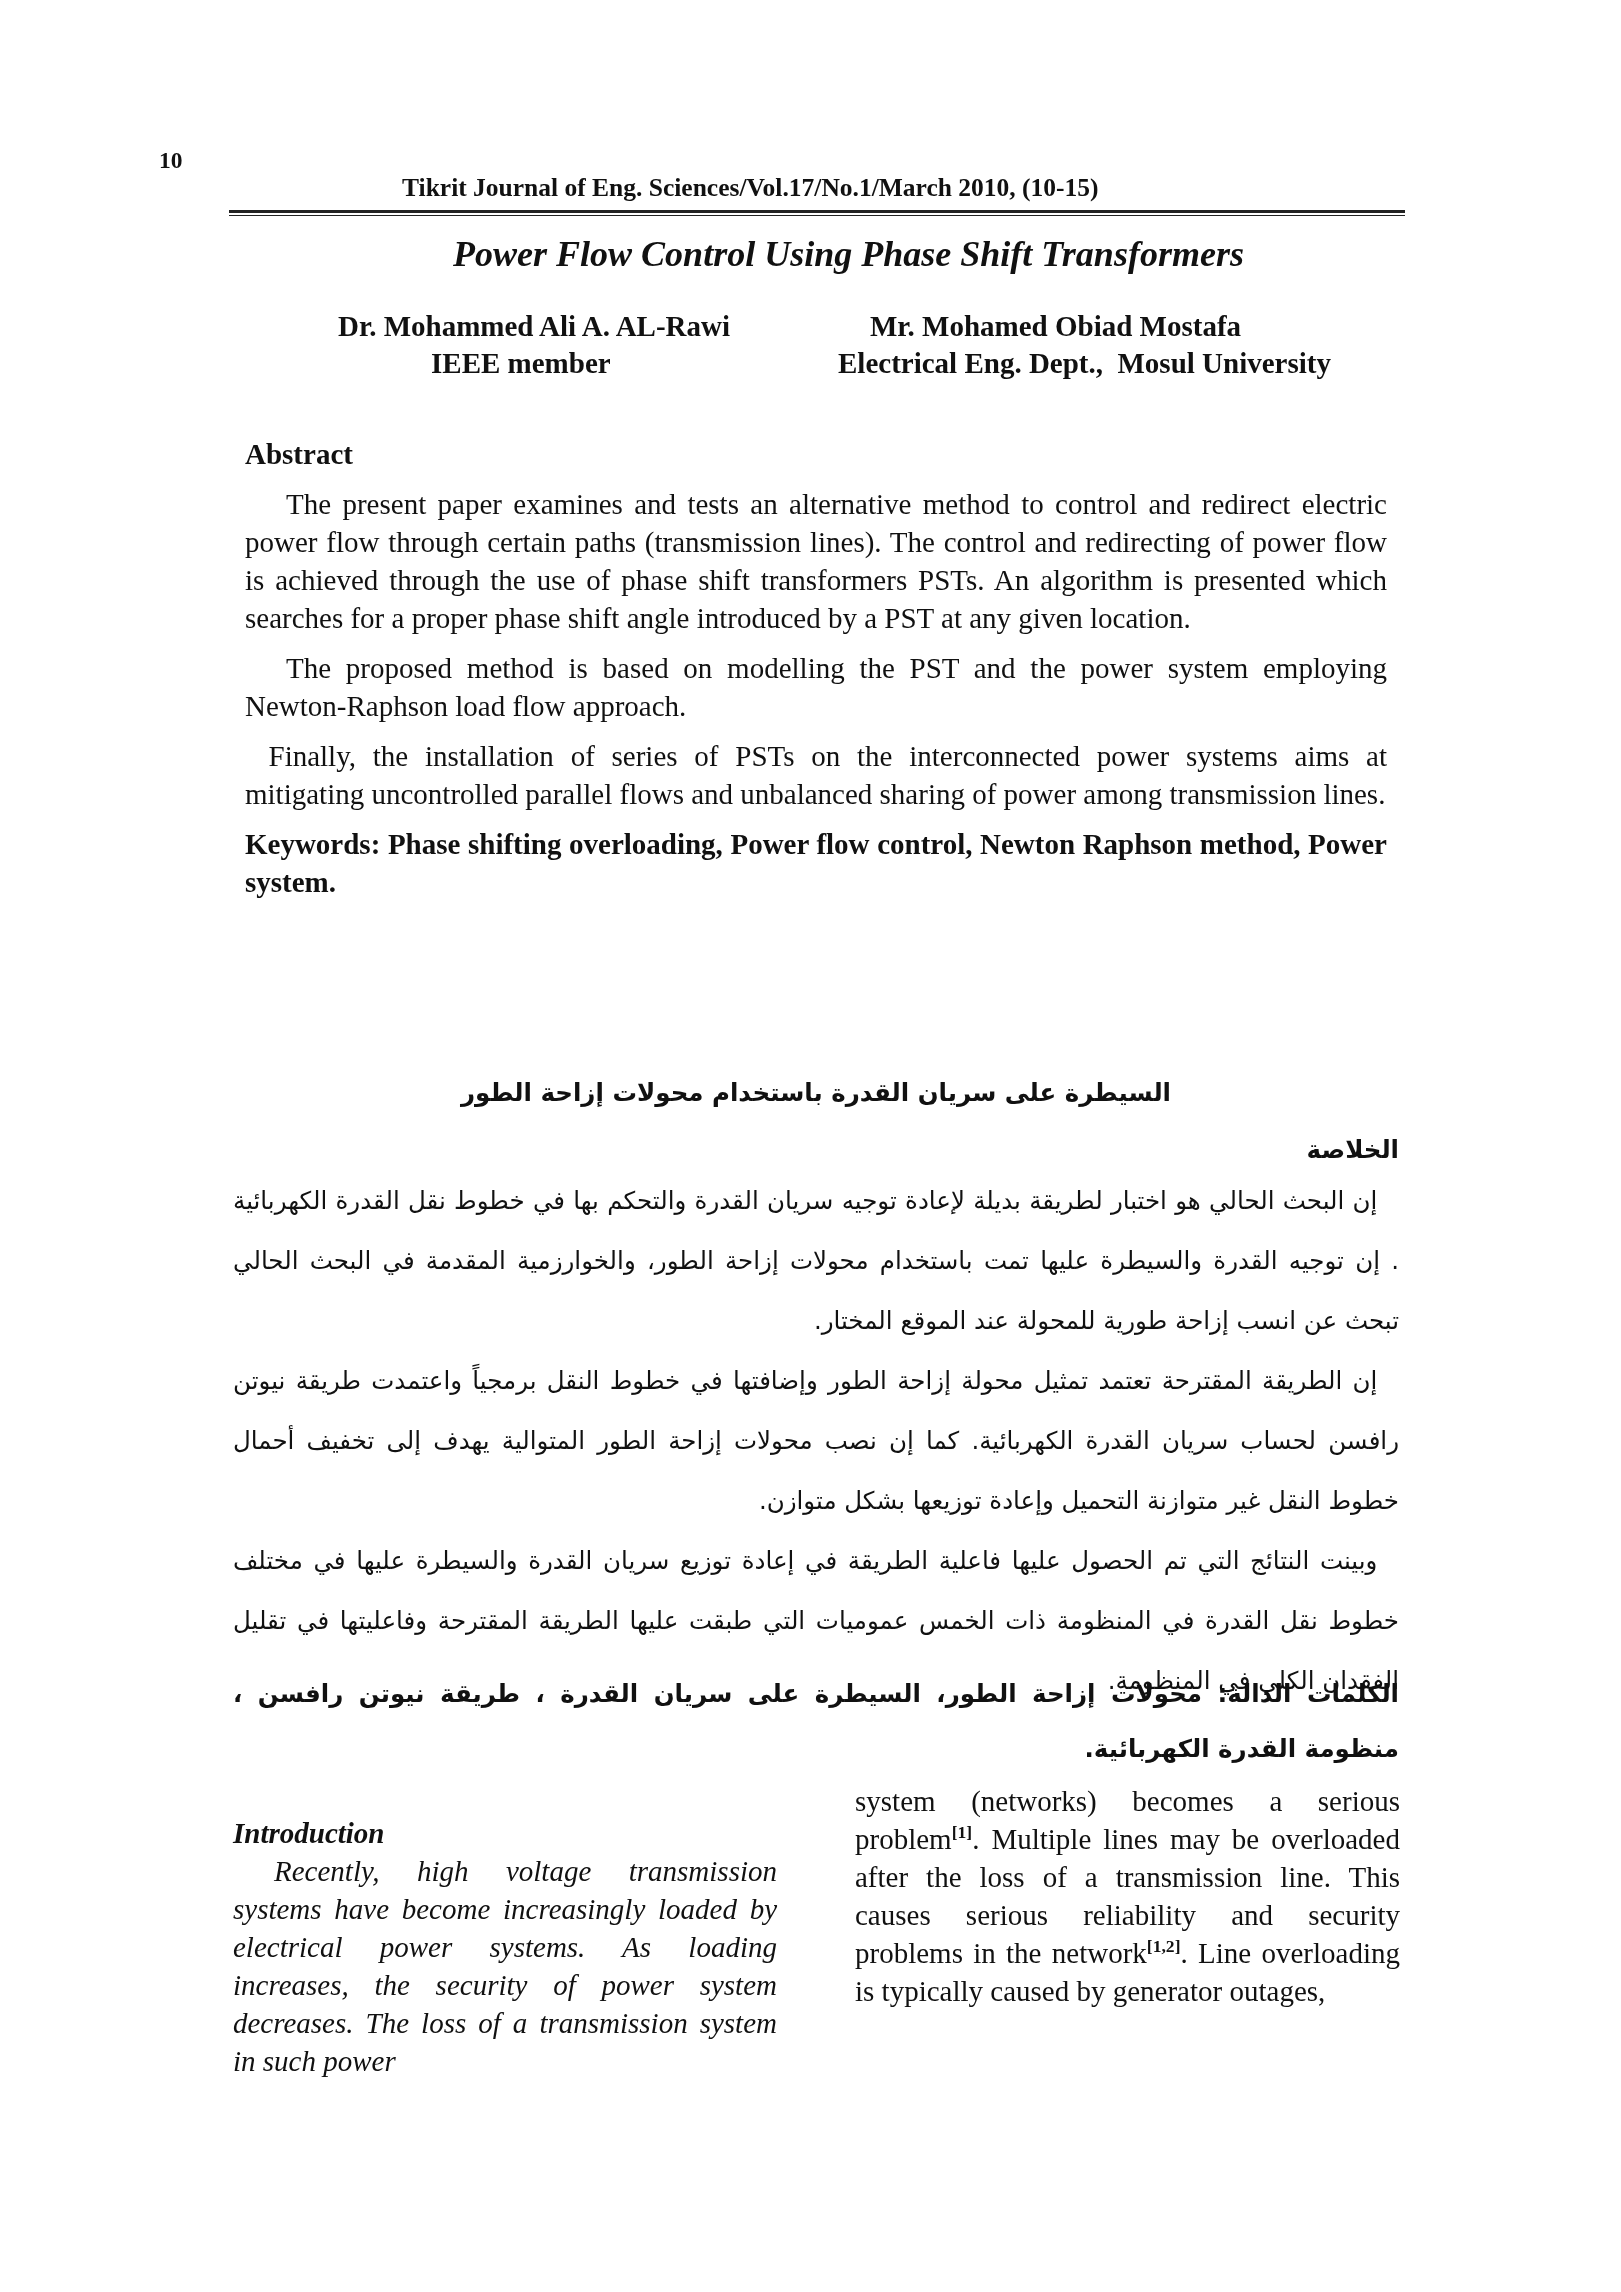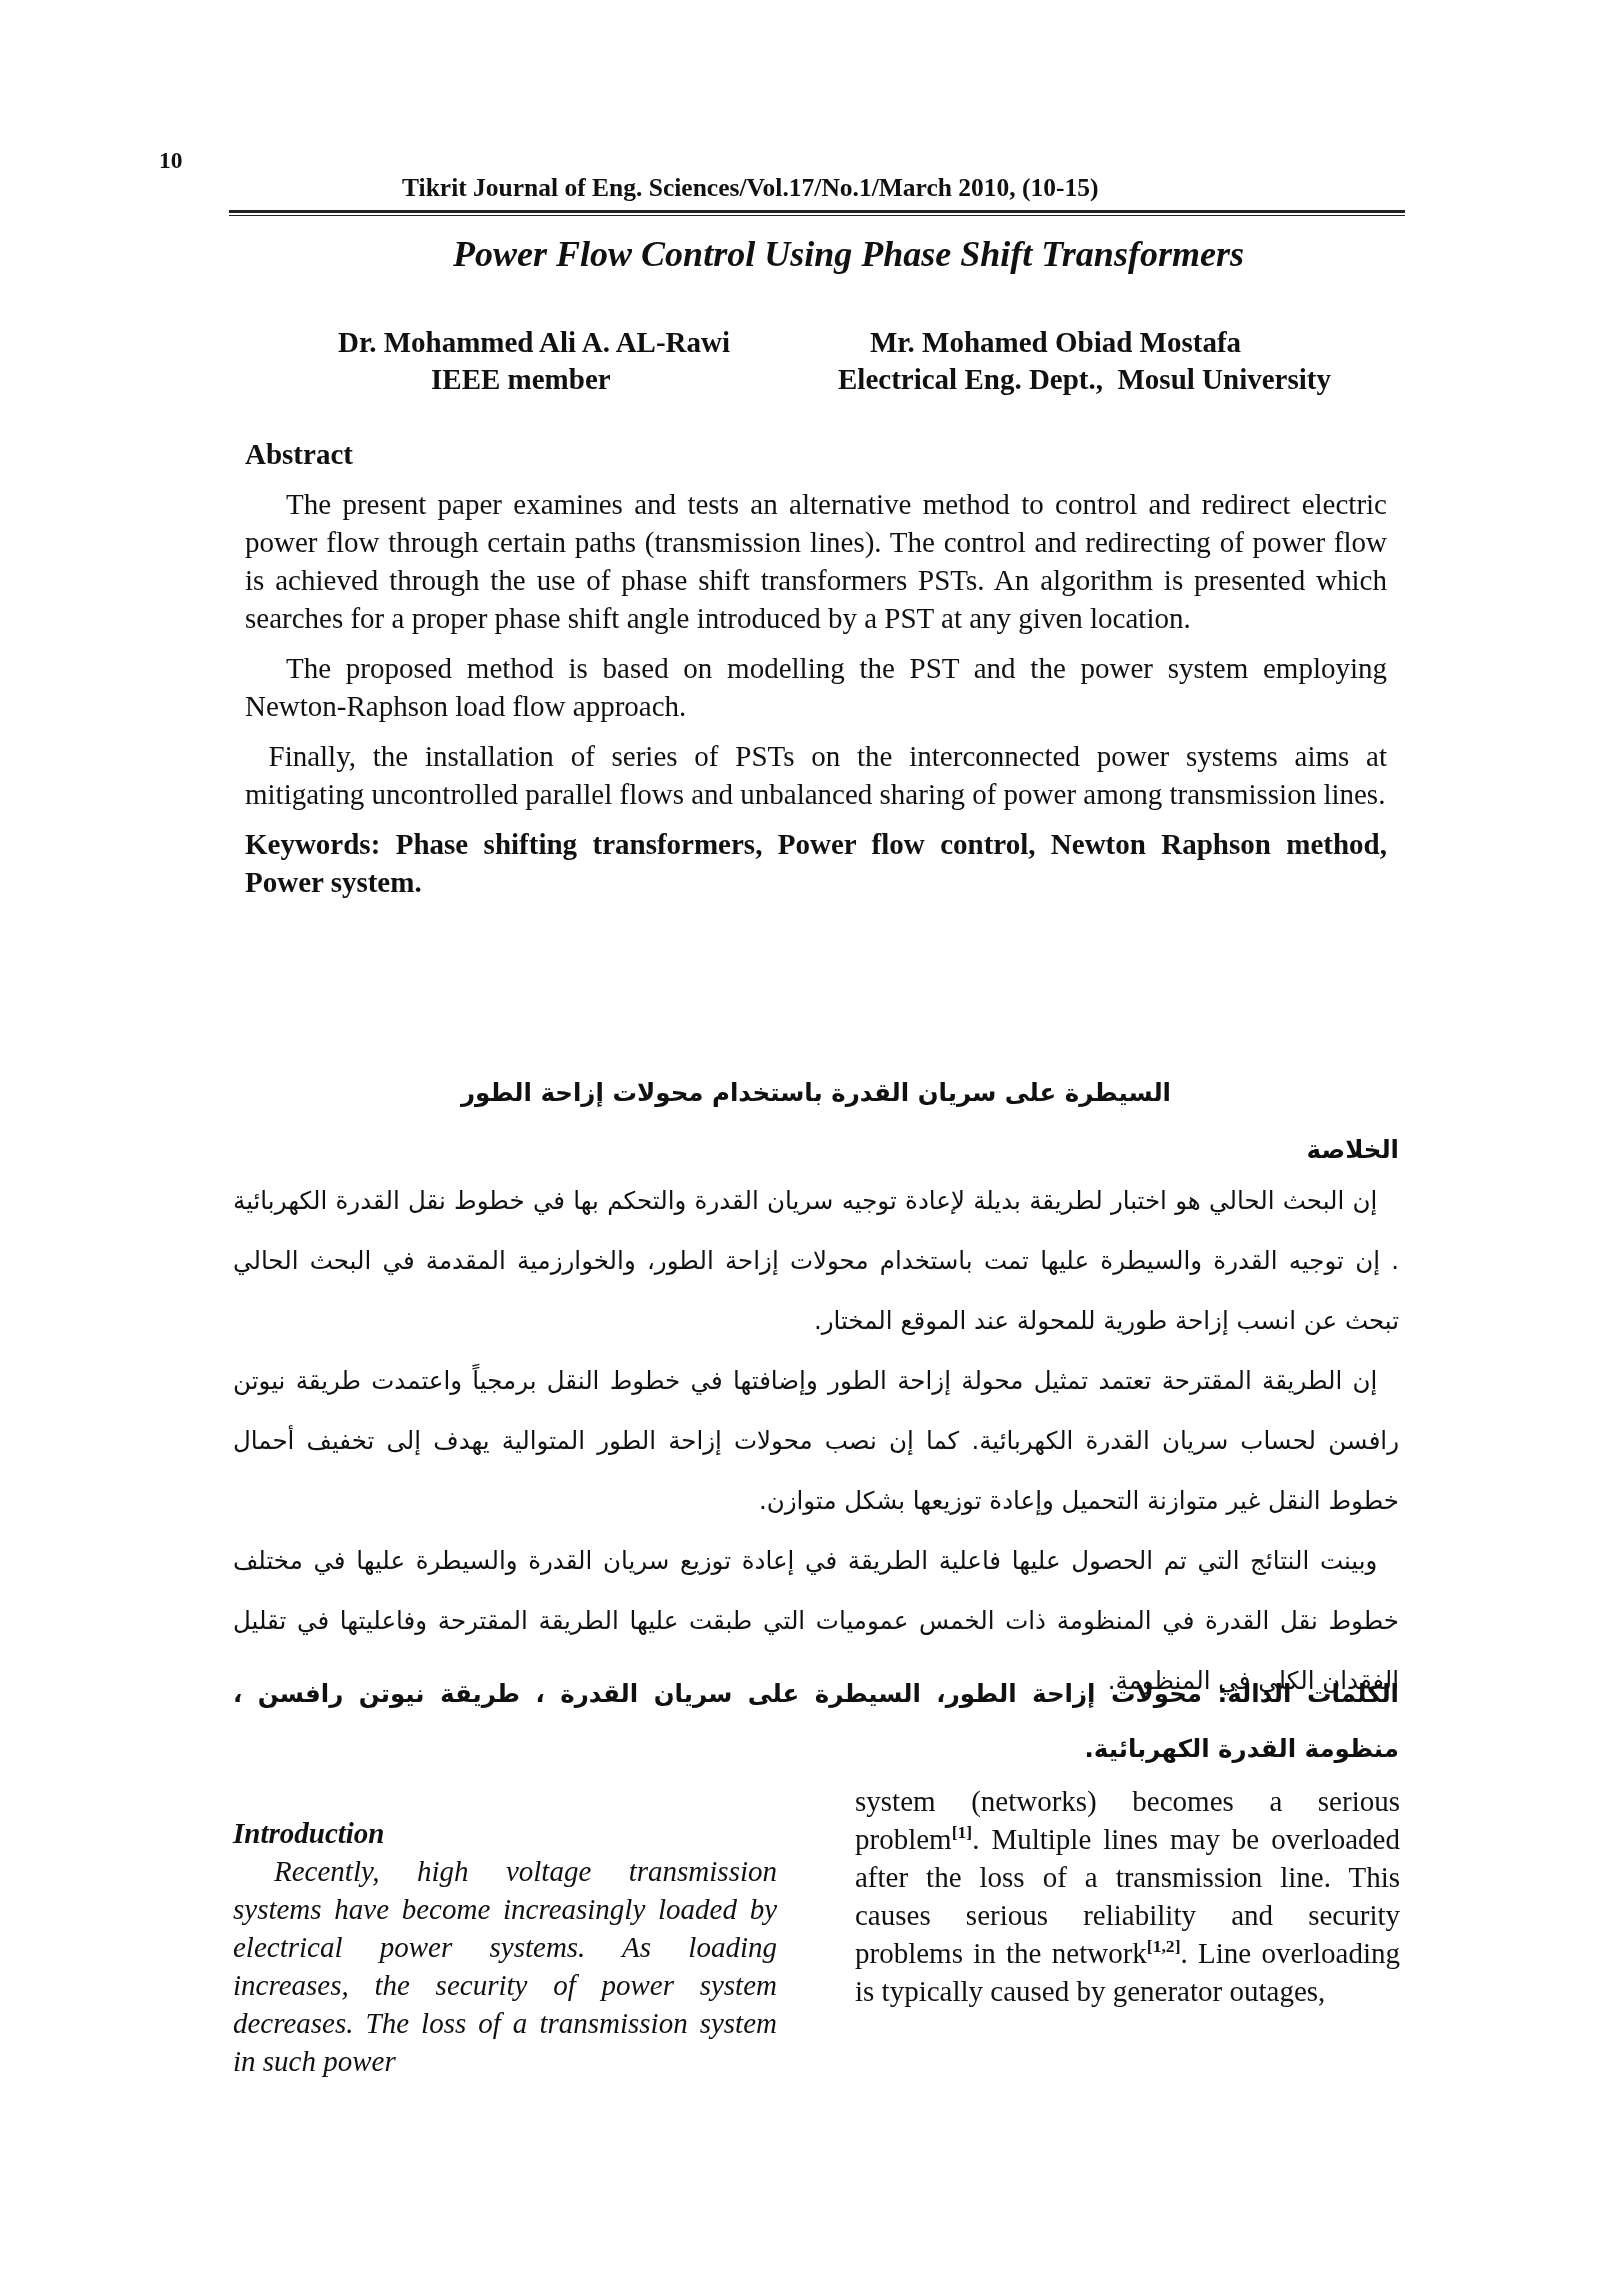--- a/index.html
+++ b/index.html
@@ -10,7 +10,7 @@
   .journal { left: 402px; top: 173px; font-size: 25.5px; font-weight: bold; white-space: nowrap; }
   .rule { left: 229px; width: 1176px; top: 210px; border-top: 3.9px solid #222; border-bottom: 1px solid #222; height: 2px; }
   .title { left: 0; width: 1621px; top: 233px; text-align: center; font-size: 36px; font-weight: bold; font-style: italic; padding-left: 76px; box-sizing: border-box; }
-  .author { font-size: 29px; font-weight: bold; white-space: nowrap; margin-top: 16px; }
+  .author { font-size: 29px; font-weight: bold; white-space: nowrap; }
   .en { font-size: 29px; line-height: 38px; text-align: justify; }
   .en p { margin: 12px; }
   .indent { text-indent: 41px; }

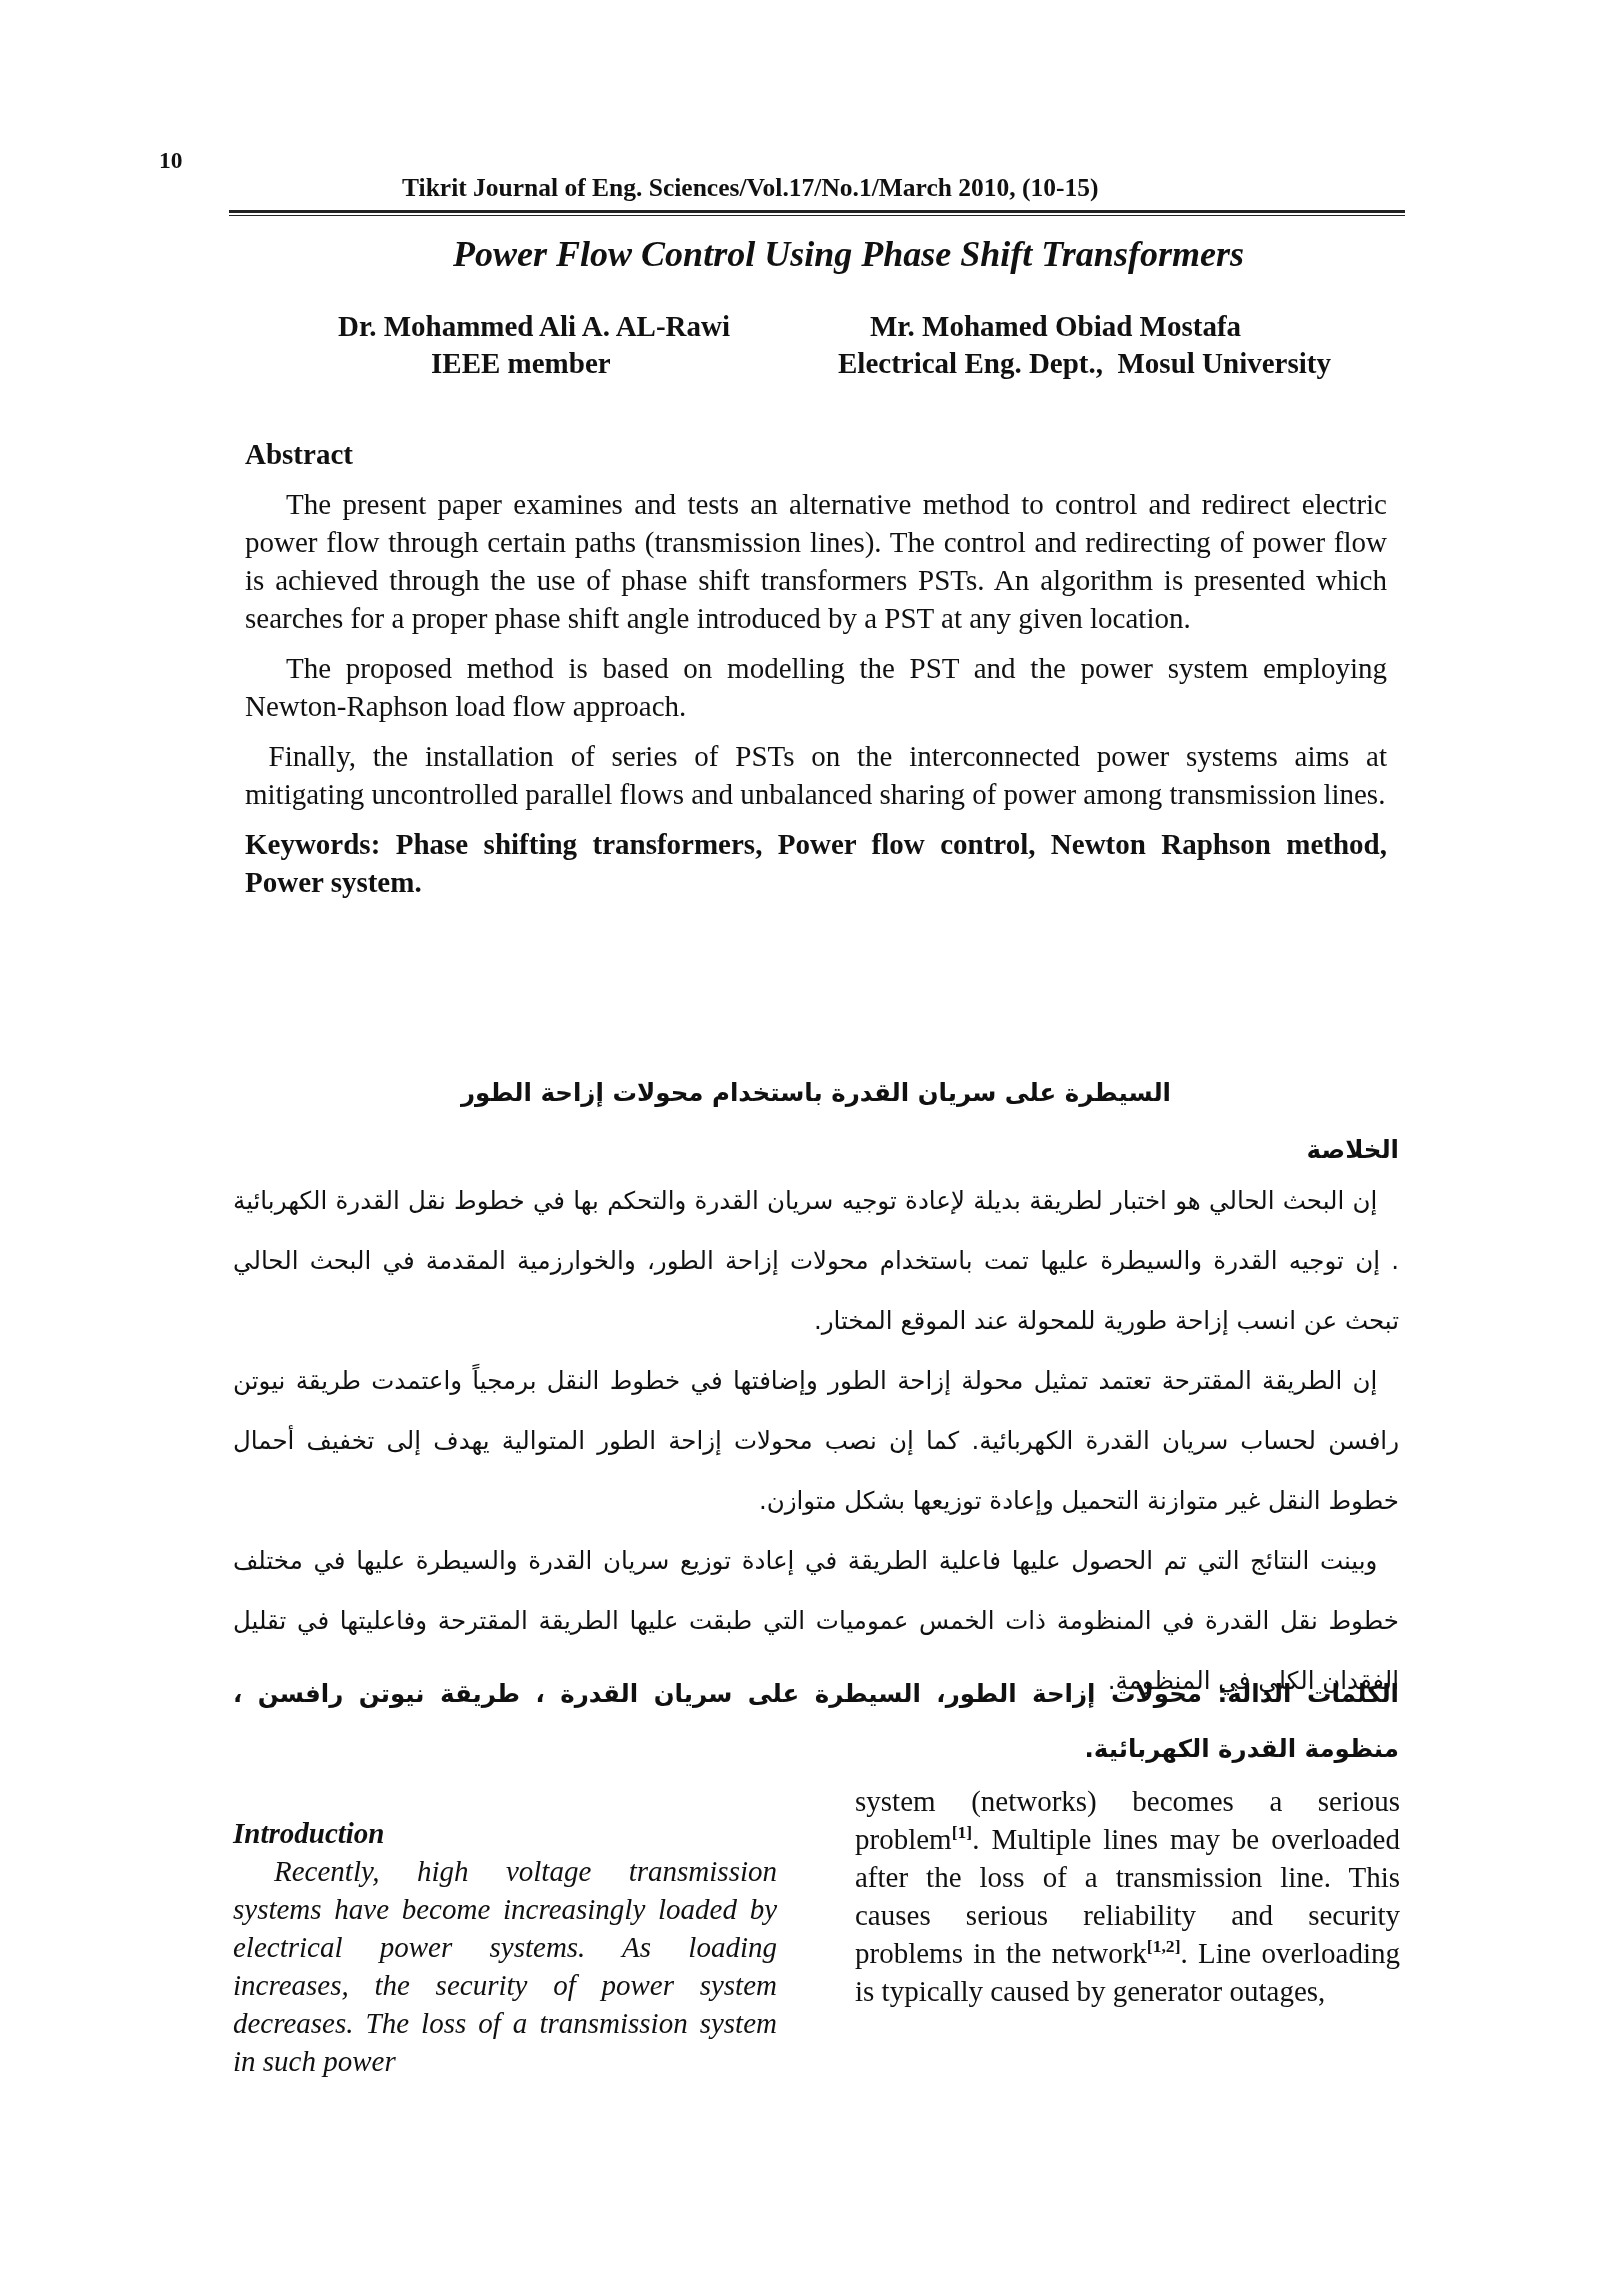--- a/index.html
+++ b/index.html
@@ -44,7 +44,7 @@
   <p class="indent">The present paper examines and tests an alternative method to control and redirect electric power flow through certain paths (transmission lines). The control and redirecting of power flow is achieved through the use of phase shift transformers PSTs. An algorithm is presented which searches for a proper phase shift angle introduced by a PST at any given location.</p>
   <p class="indent">The proposed method is based on modelling the PST and the power system employing Newton-Raphson load flow approach.</p>
   <p style="text-indent:23.5px;">Finally, the installation of series of PSTs on the interconnected power systems aims at mitigating uncontrolled parallel flows and unbalanced sharing of power among transmission lines.</p>
-  <p class="h">Keywords: Phase shifting transformers, Power flow control, Newton Raphson method, Power system.</p>
+  <p class="h">Keywords: Phase shifting overloading, Power flow control, Newton Raphson method, Power system.</p>
 </div>
 
 <div class="abs ar-title" style="left:233px; top:1078px; width:1166px;">السيطرة على سريان القدرة باستخدام محولات إزاحة الطور</div>

